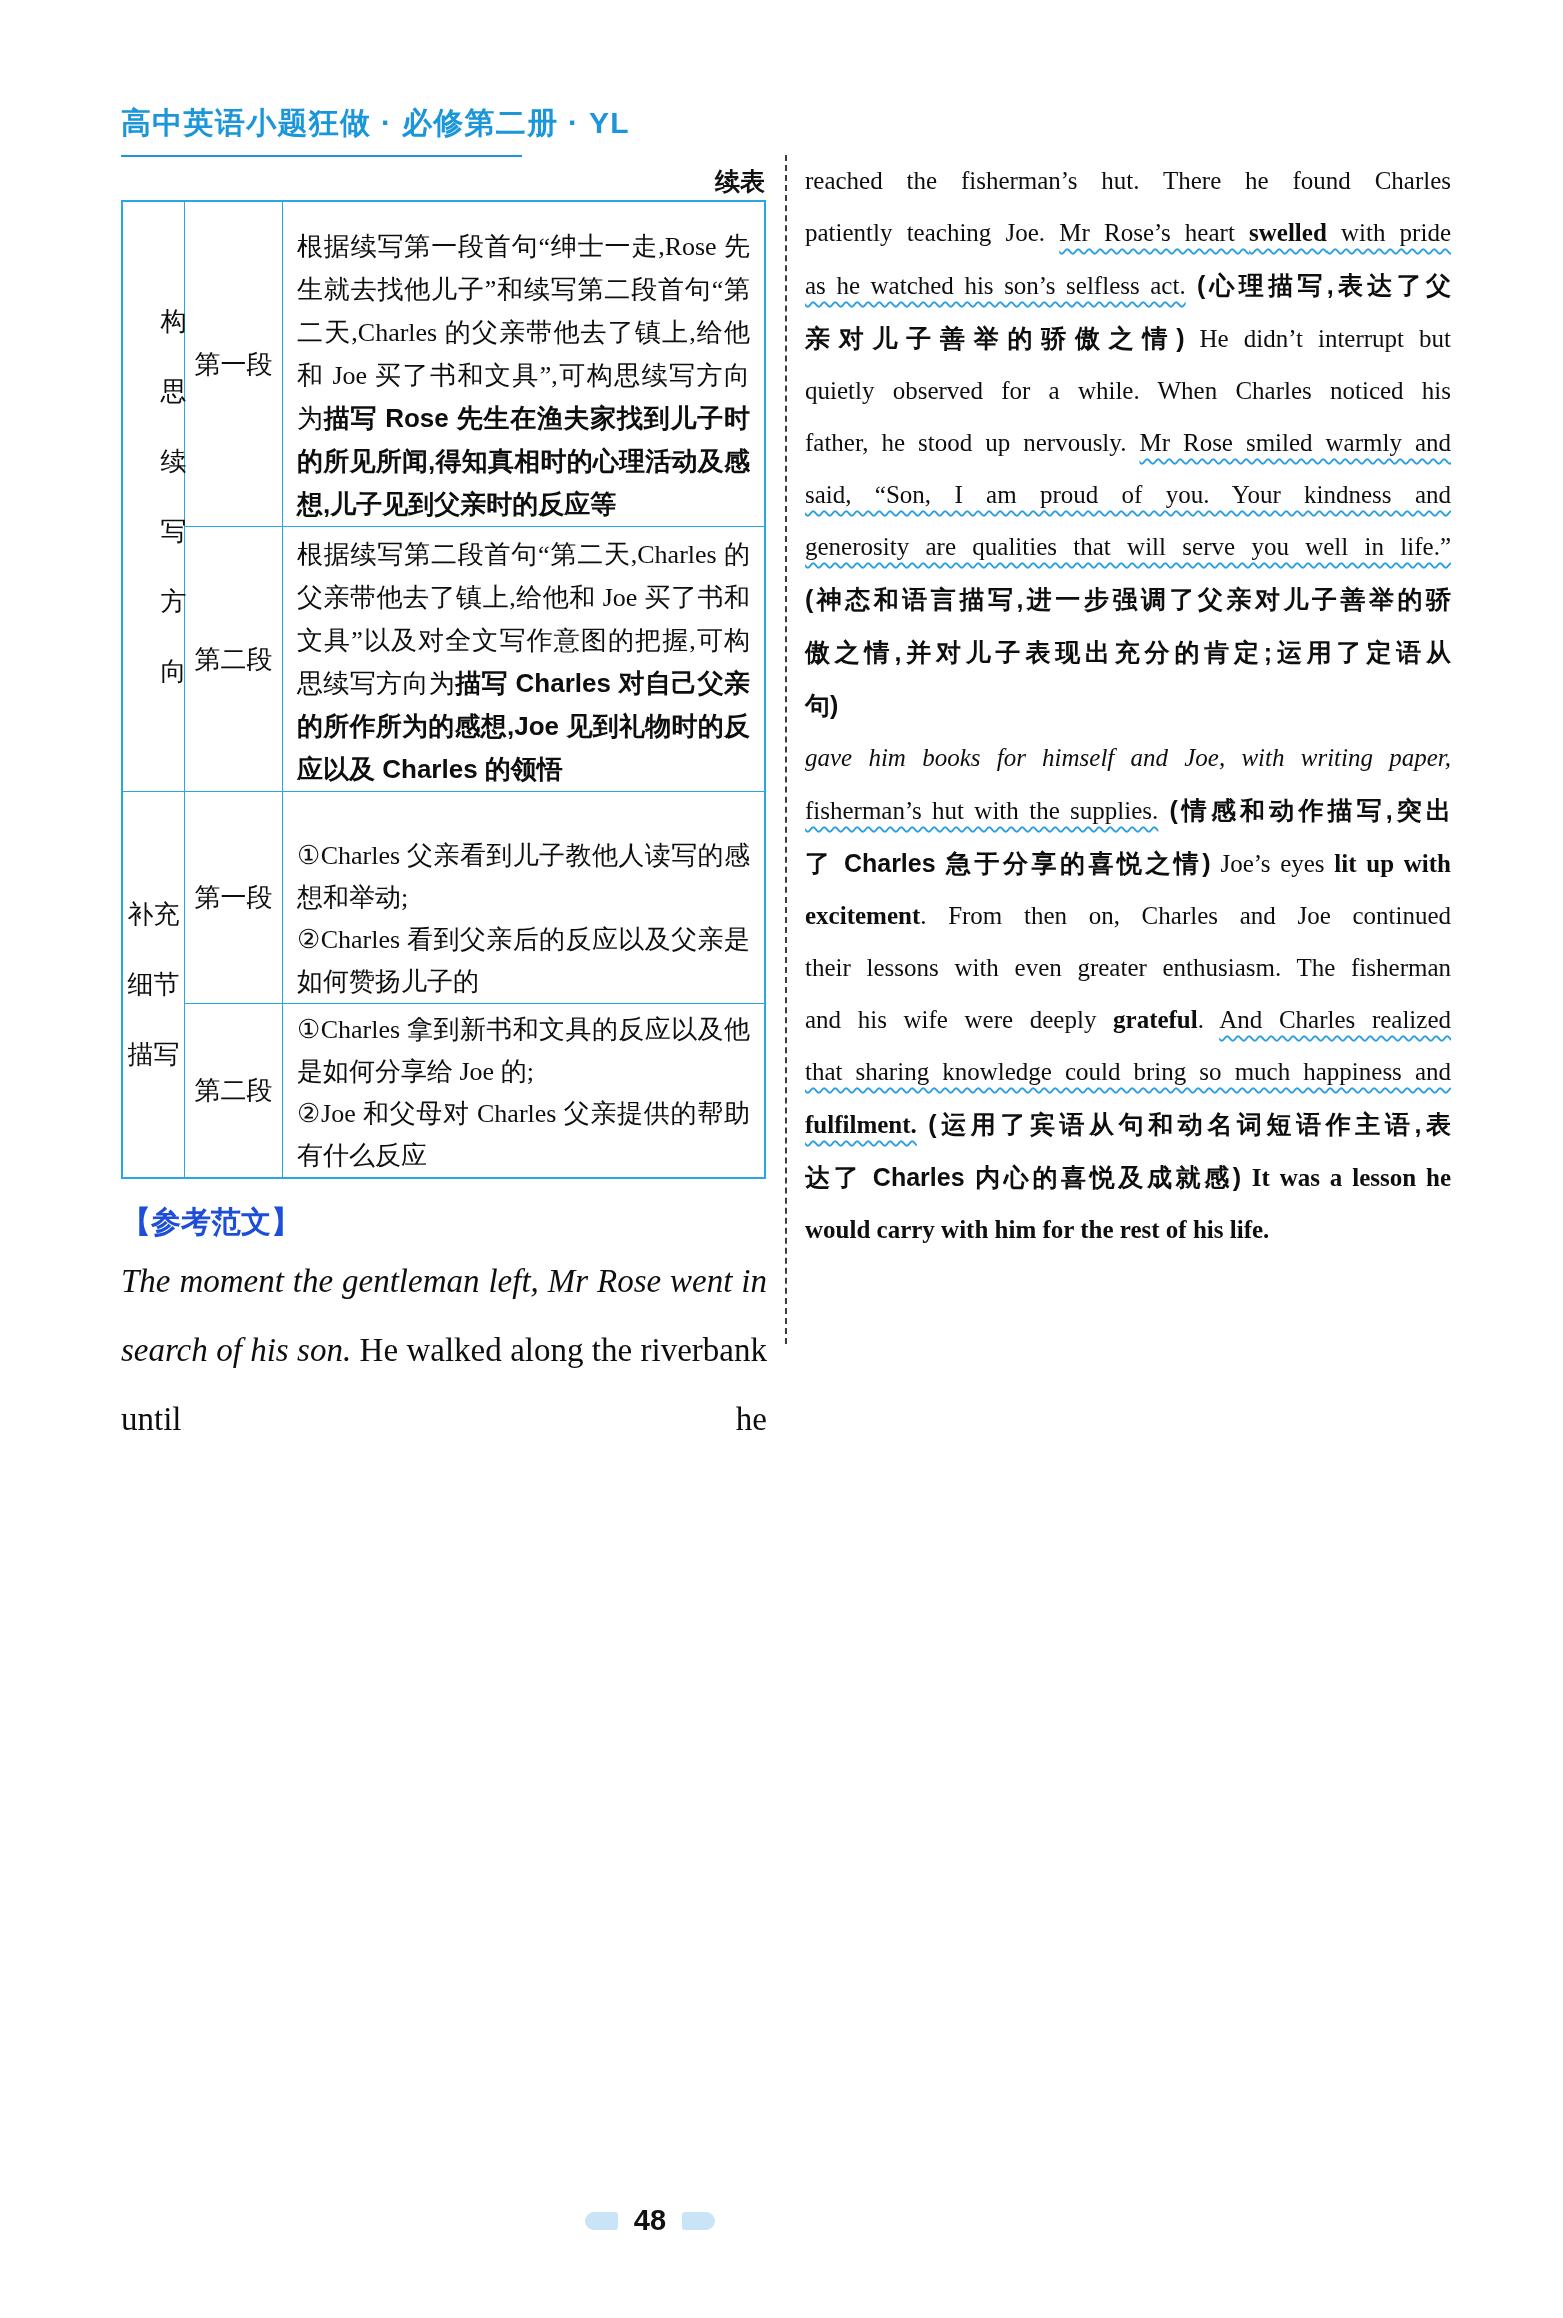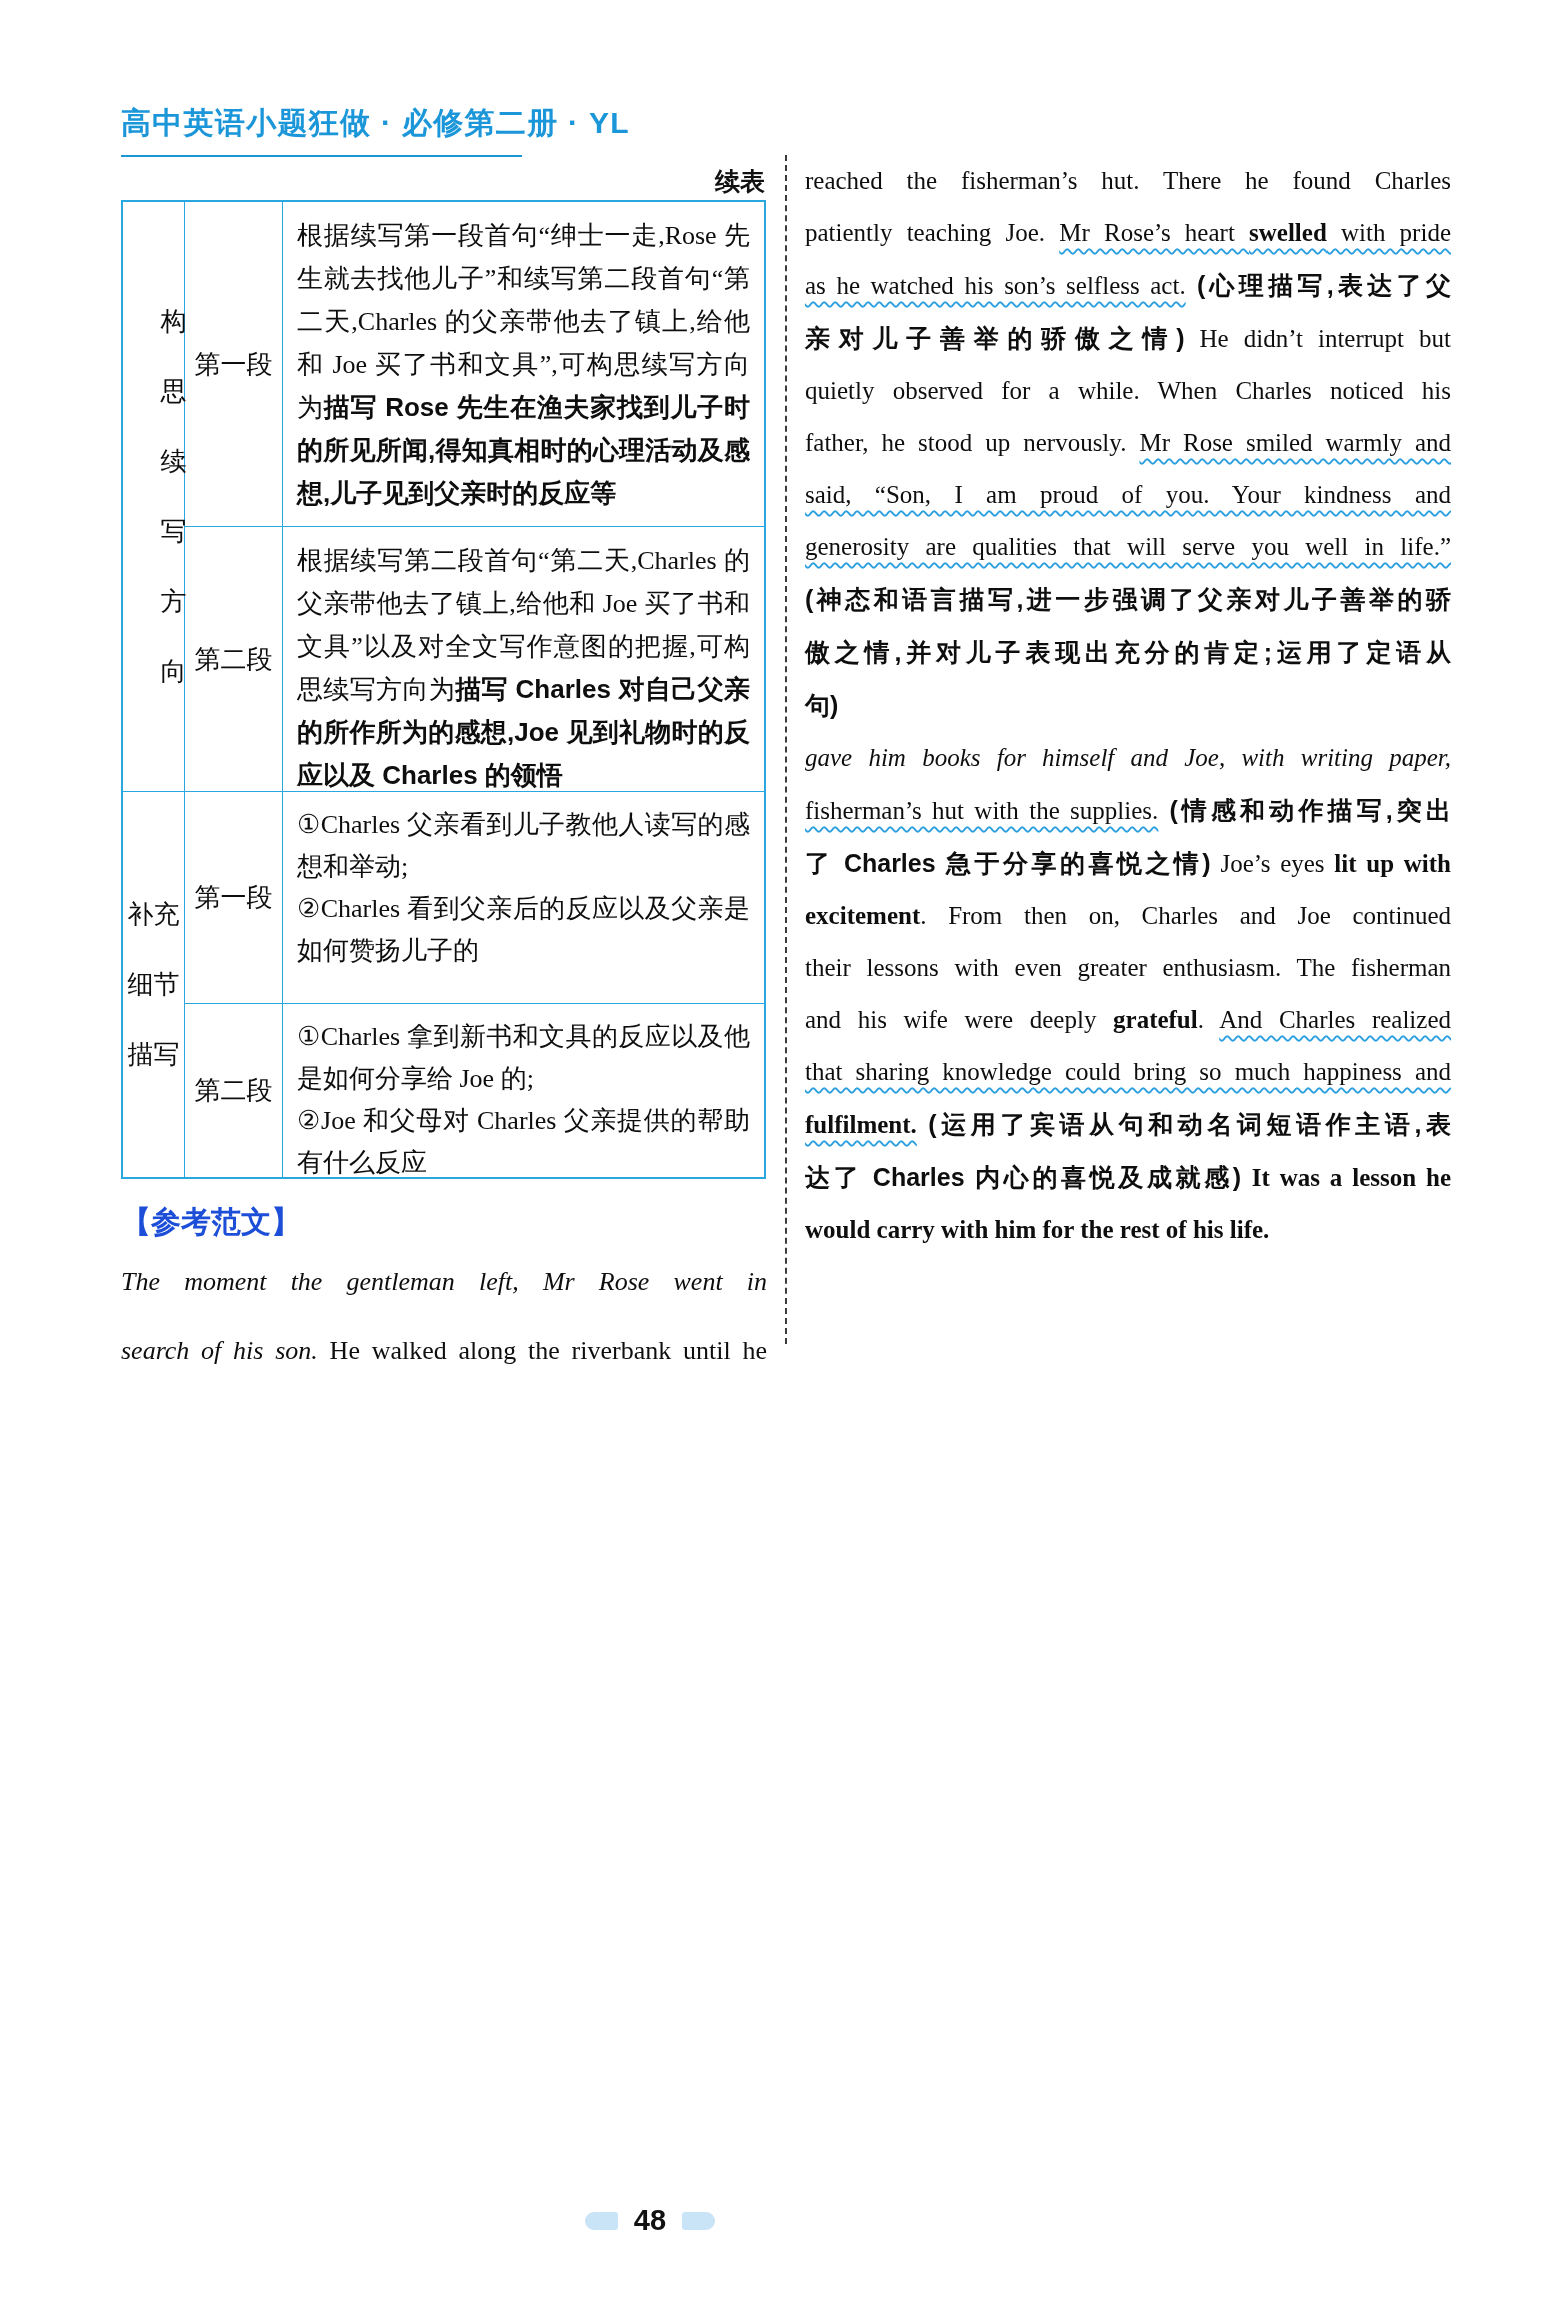--- a/index.html
+++ b/index.html
@@ -40,7 +40,7 @@
   .gline{line-height:70px;text-align:center;}
   .label-cell{display:flex;align-items:center;justify-content:center;}
   .content-cell{
-    padding:12px 14px;display:flex;flex-direction:column;justify-content:flex-start;overflow:hidden;
+    padding:0 14px;display:flex;flex-direction:column;justify-content:flex-end;overflow:hidden;
   }
   .tpara{text-align:justify;line-height:43px;}
   .content-cell.tight .tpara{line-height:42px;}

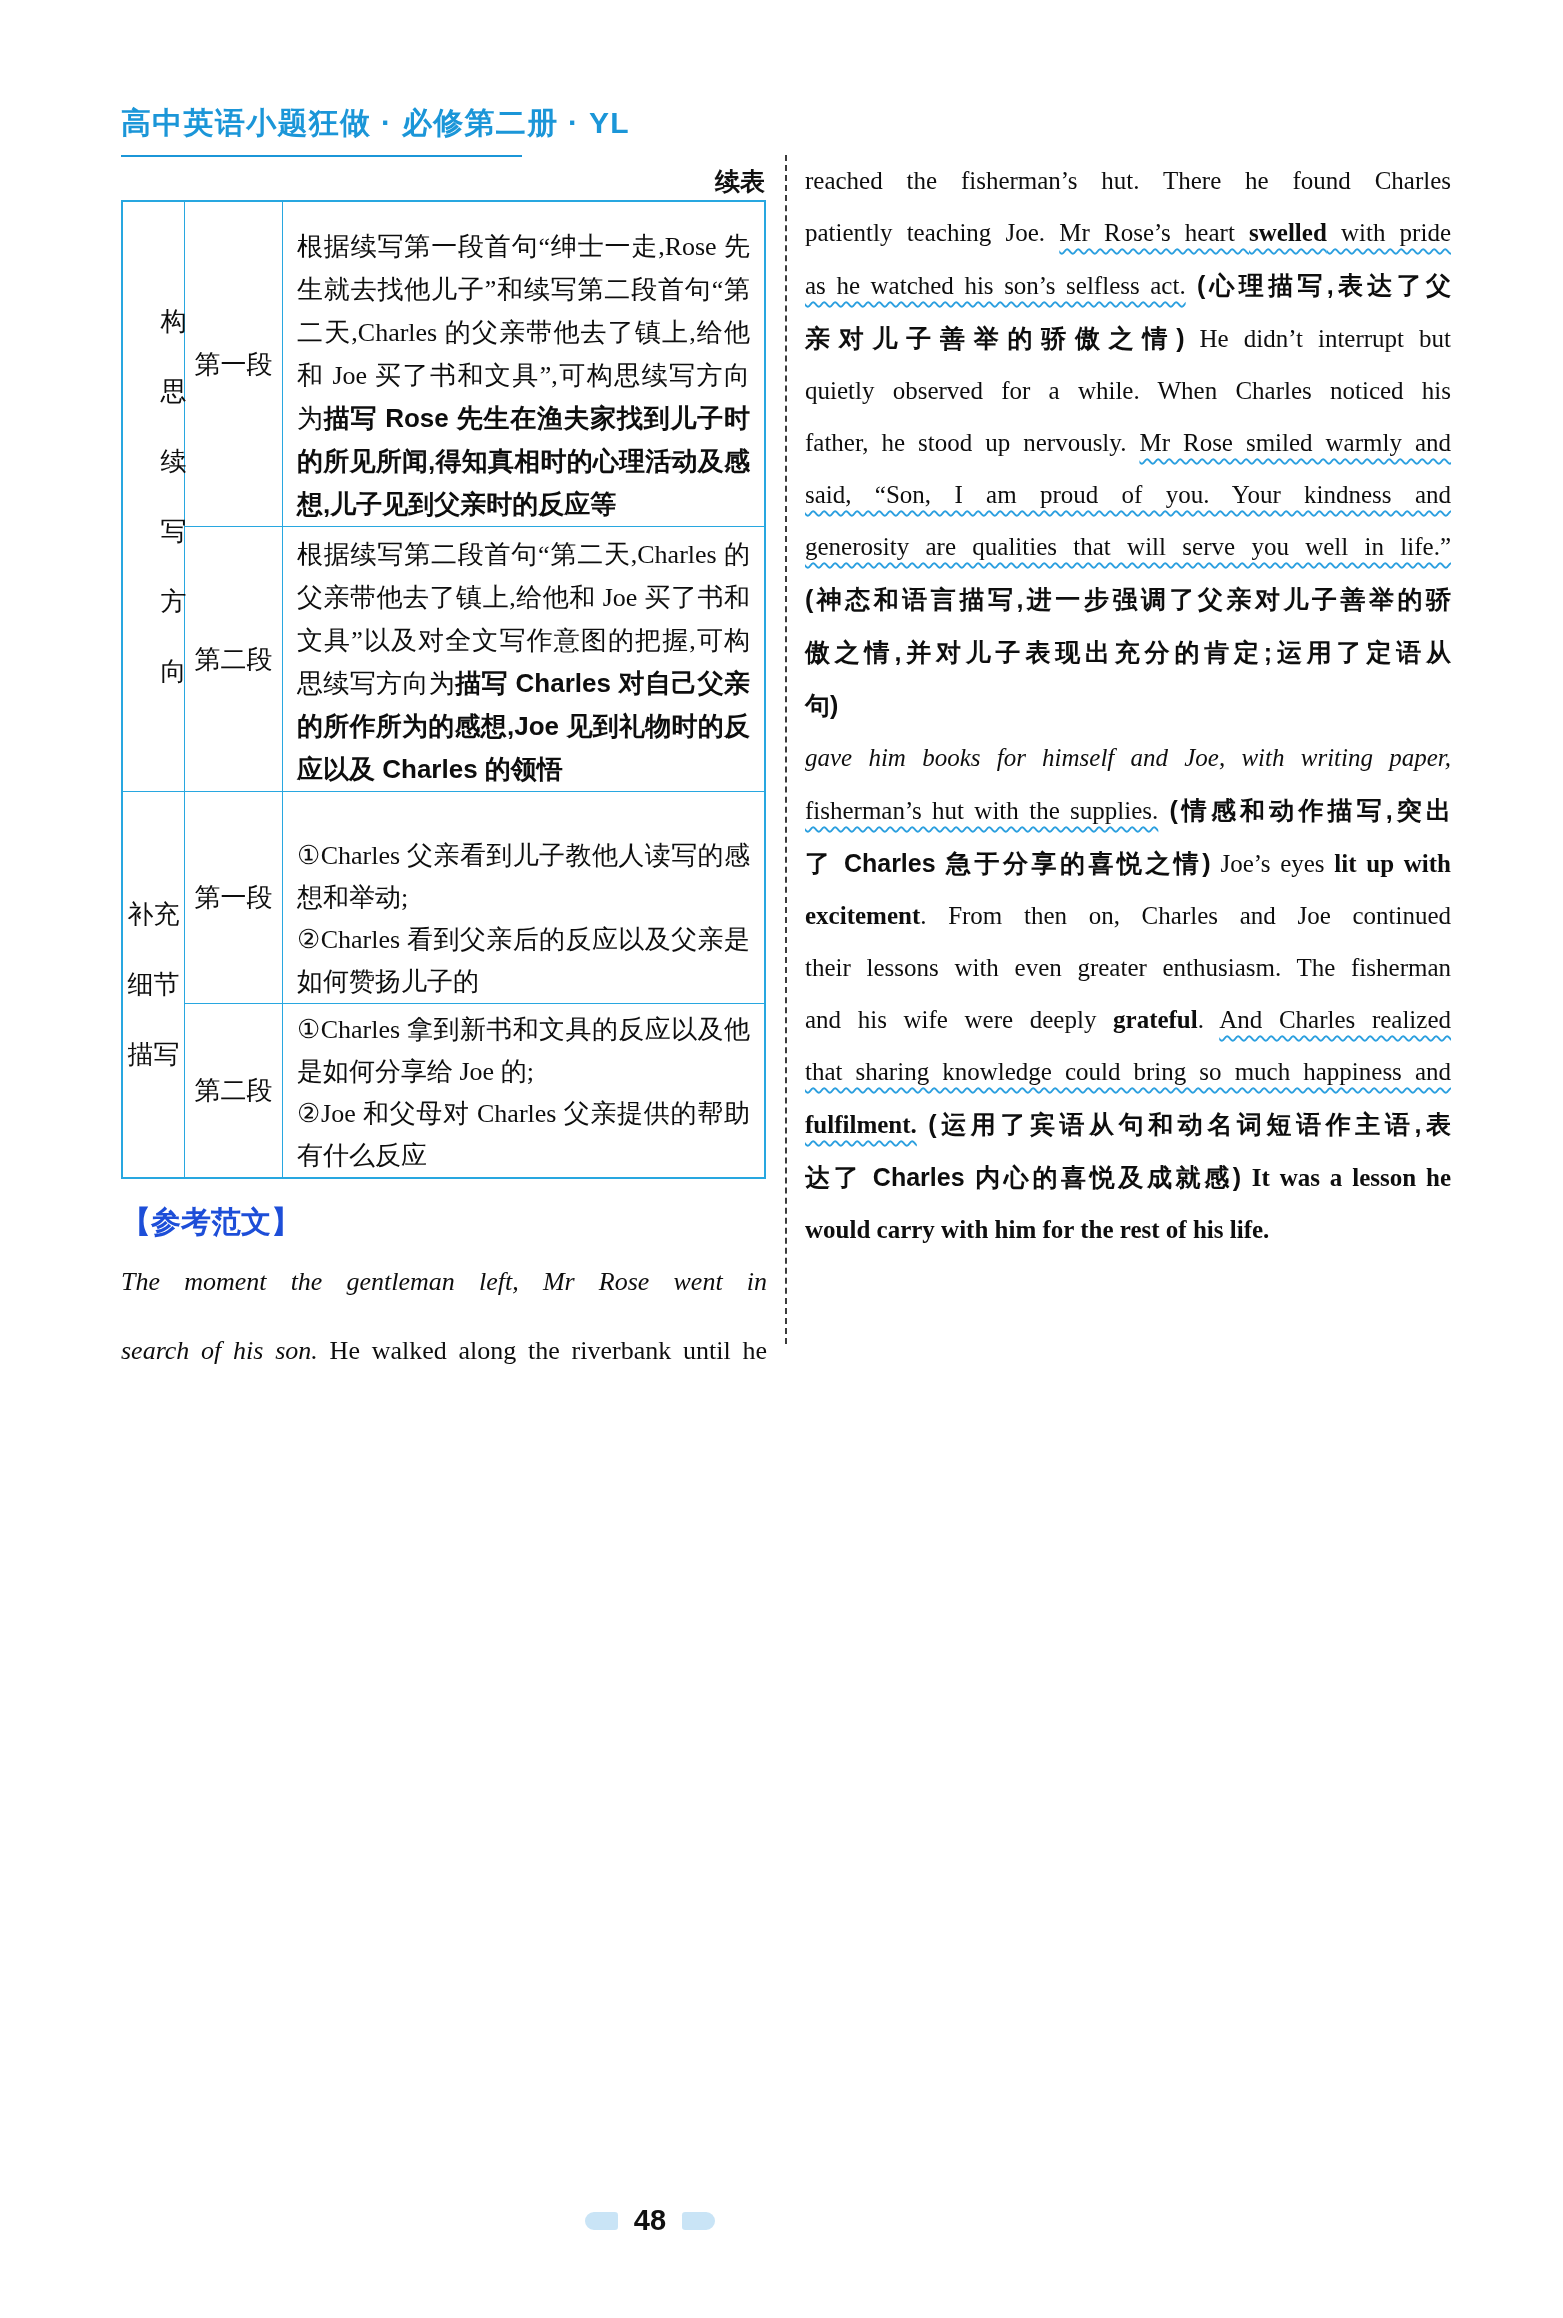--- a/index.html
+++ b/index.html
@@ -59,7 +59,7 @@
     position:absolute;left:121px;top:1202px;
     font-family:"Liberation Sans","DejaVu Sans",sans-serif;font-weight:700;font-size:30px;color:#1d4ed8;
   }
-  .ref-text{position:absolute;left:121px;top:1247px;width:646px;font-size:26px;}
+  .ref-text{position:absolute;left:121px;top:1247px;width:646px;font-size:33px;}
   .ref-text .line{line-height:69px;text-align:justify;text-align-last:justify;}
 
   

